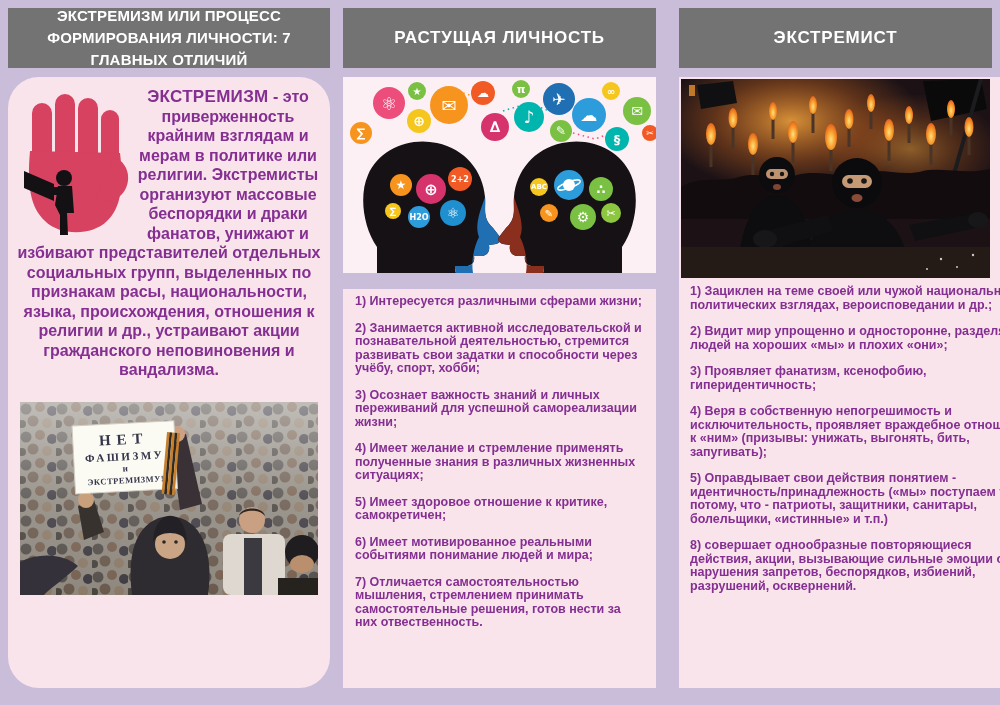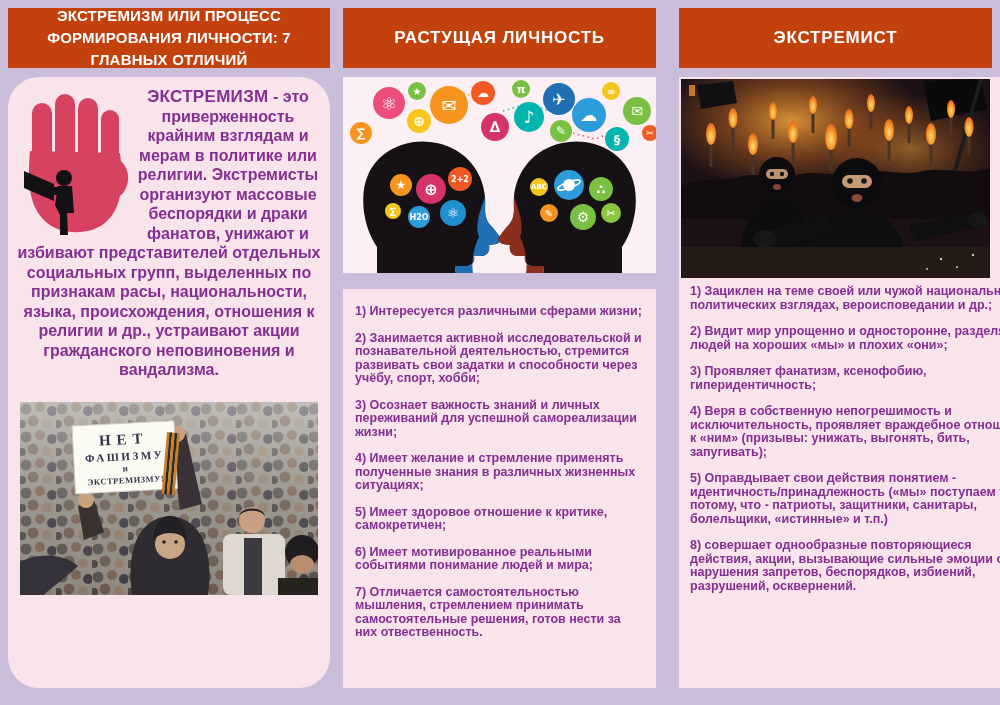--- a/index.html
+++ b/index.html
@@ -12,7 +12,7 @@
 
   .banner{
     position:absolute;top:8px;height:60px;
-    background:#c2410c;color:#fff;font-weight:bold;
+    background:#737373;color:#fff;font-weight:bold;
     display:flex;align-items:center;justify-content:center;
     text-align:center;box-sizing:border-box;
   }

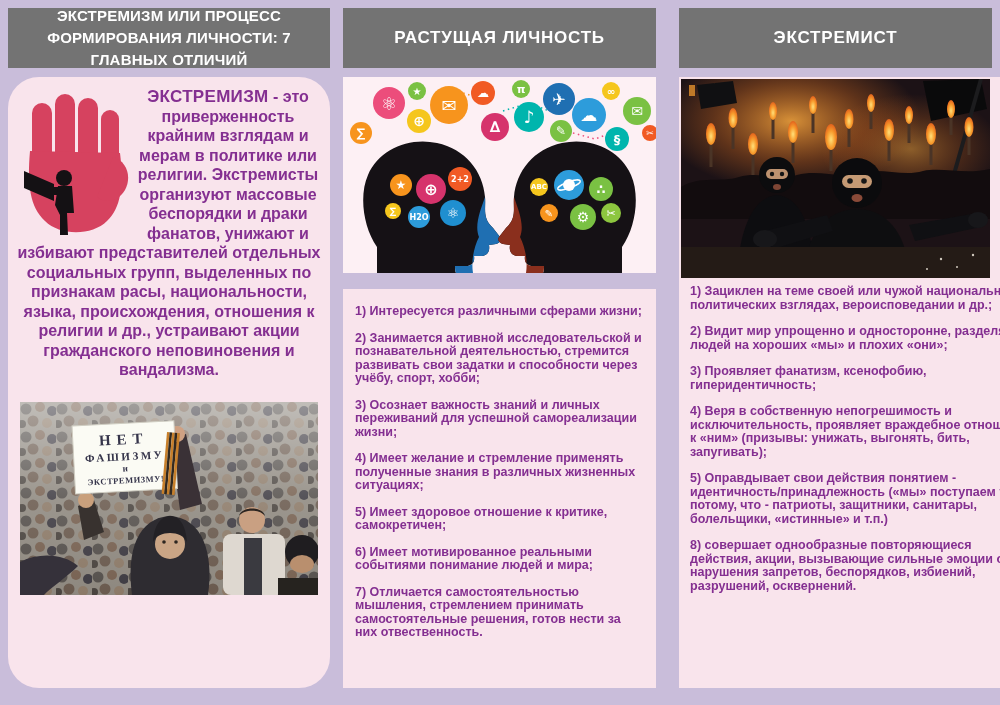--- a/index.html
+++ b/index.html
@@ -36,7 +36,7 @@
 
   .list{position:absolute;left:0;right:0;color:#842f91;font-weight:bold;
         font-size:12.5px;line-height:13.5px;text-align:left;}
-  #panel-middle-list .list{top:0;padding:16px 10px 0 12px;}
+  #panel-middle-list .list{top:0;padding:6px 10px 0 12px;}
   #panel-right .list{top:208px;padding:0 8px 0 11px;}
   .list p{margin:0 0 13px 0;}
 

